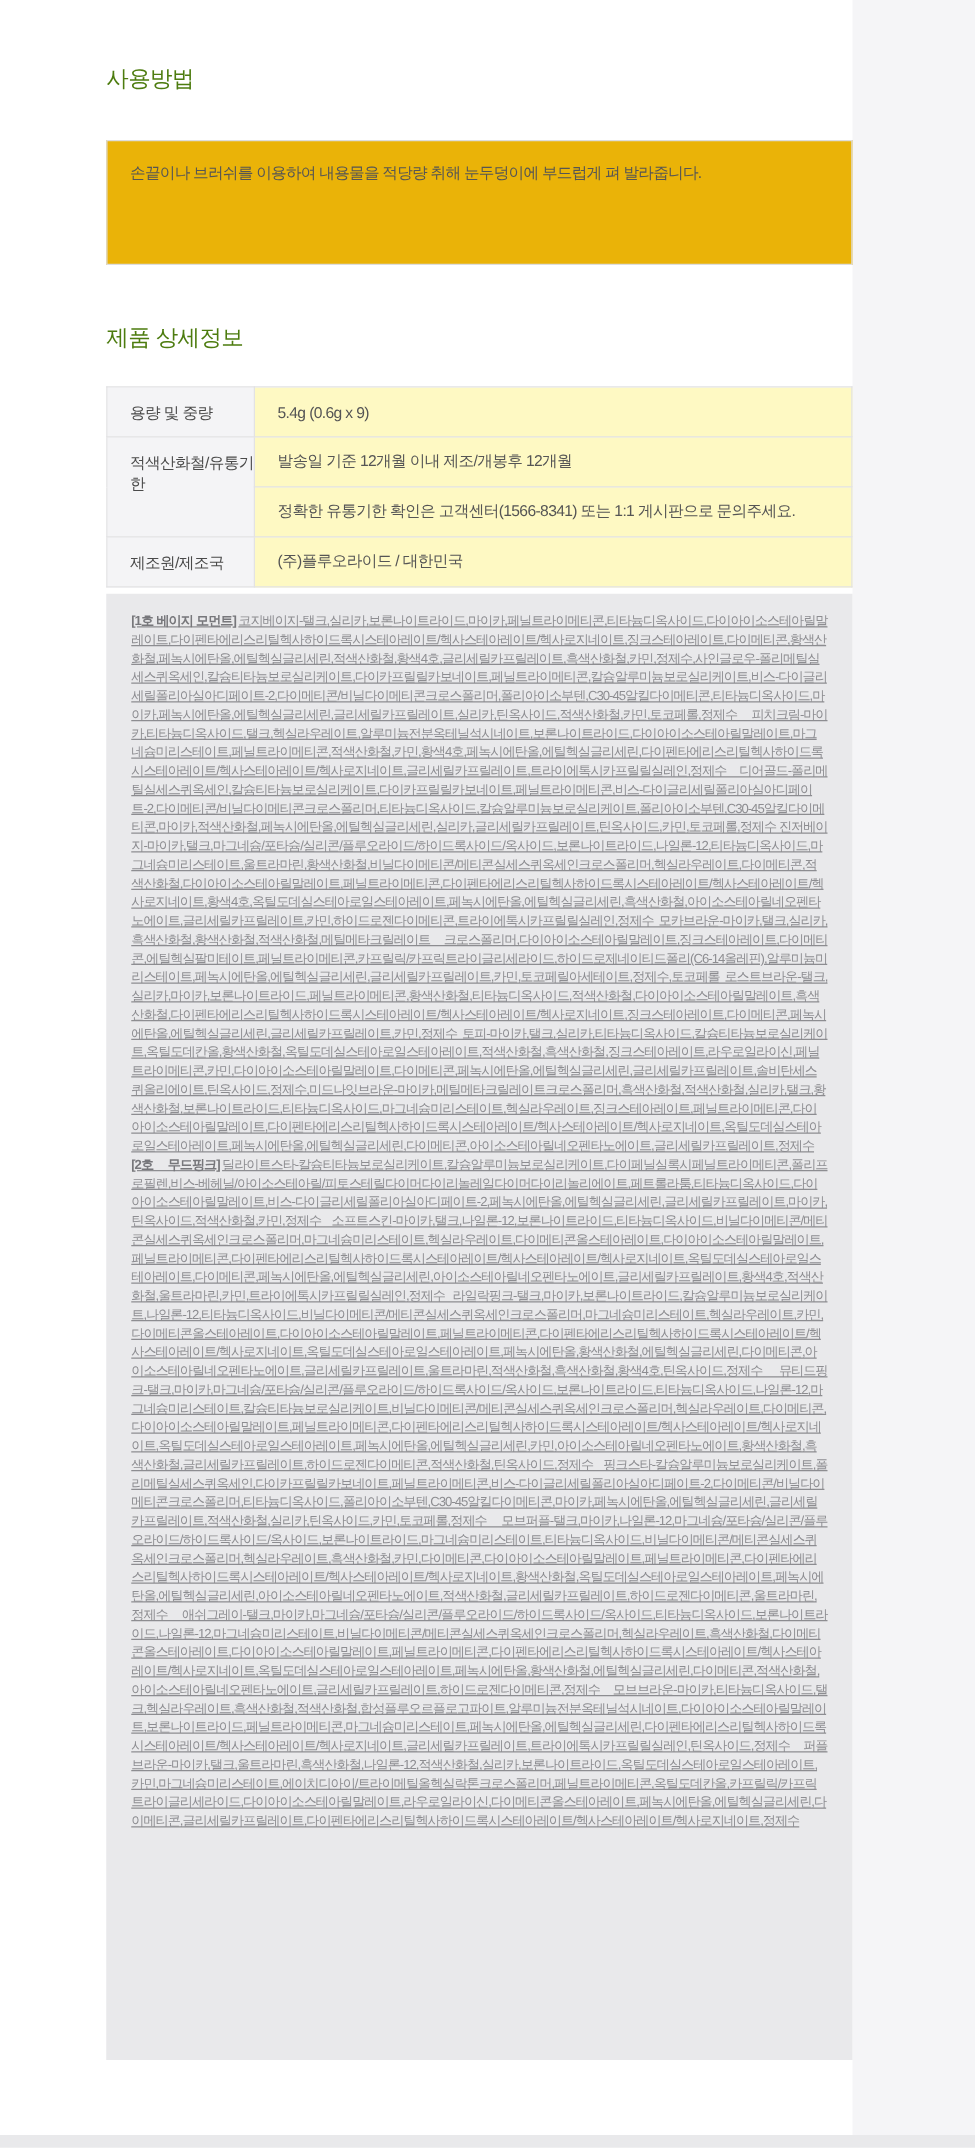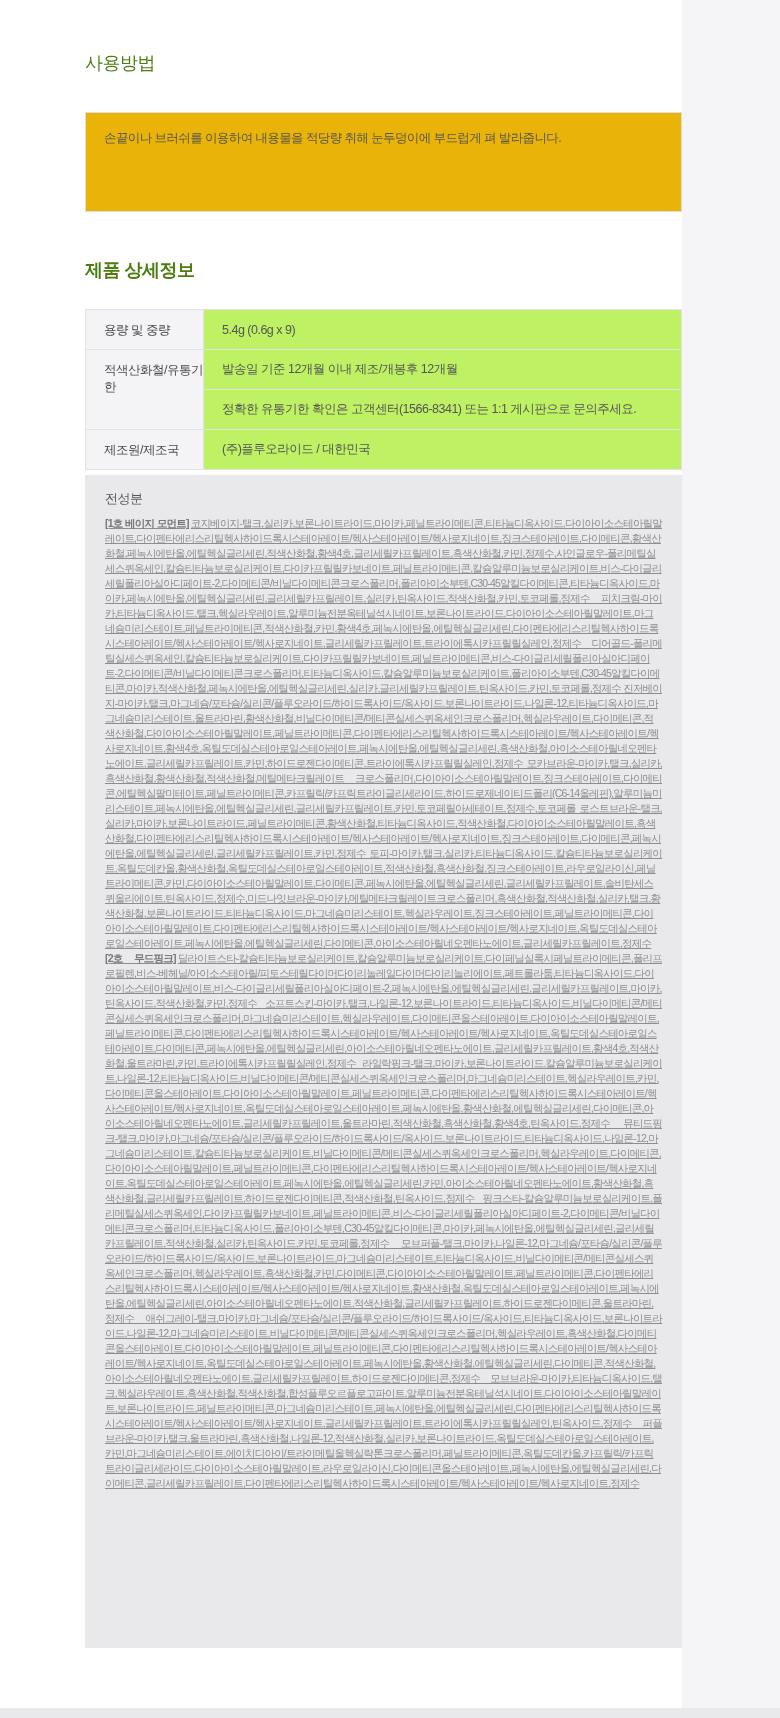--- a/index.html
+++ b/index.html
@@ -32,7 +32,7 @@
   .usage-box p {
     font-size:12.5px; color:#555; letter-spacing:-0.6px; line-height:17px;
   }
-  .detail-title { top:258px;font-weight:bold; }
+  .detail-title { top:258px; }
   .detail-table {
     position:absolute; left:85px; top:309px; width:597px;
     border-collapse:collapse; table-layout:fixed;border-radius:31px;

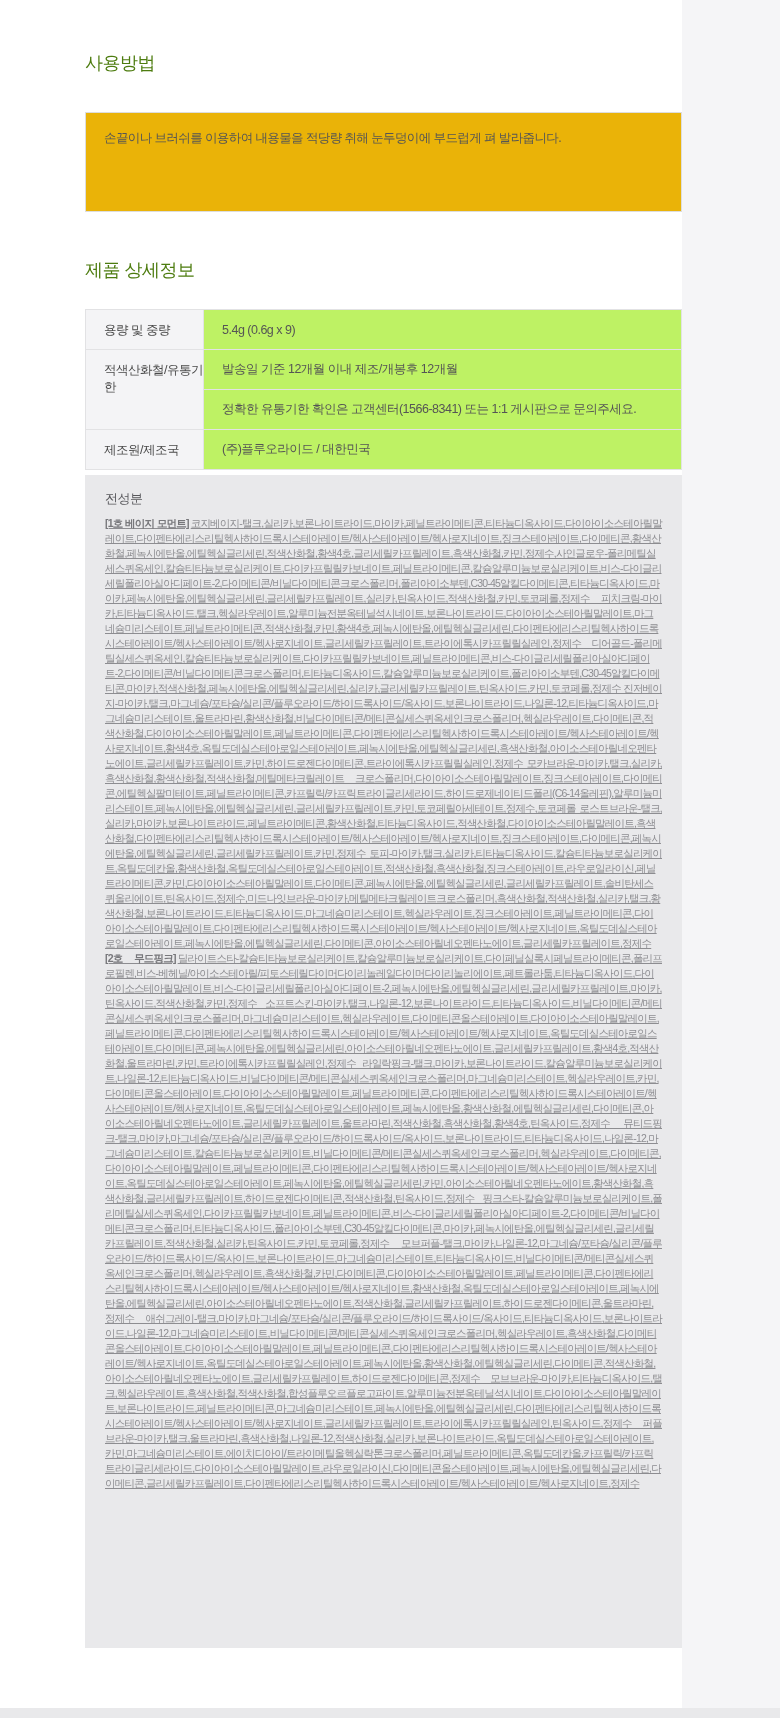--- a/index.html
+++ b/index.html
@@ -48,7 +48,7 @@
     vertical-align:top; padding-top:12px;
   }
   .detail-table th.mid { vertical-align:top; }
-  .detail-table td { color:#555; background:#bef264; vertical-align:middle; }
+  .detail-table td { color:#555; background:#fef9c3; vertical-align:middle; }
   .ingredients-box {
     position:absolute; left:85px; top:475px; width:597px; height:1173px;
     background:#e9e9eb; padding:15px 20px; overflow:hidden;

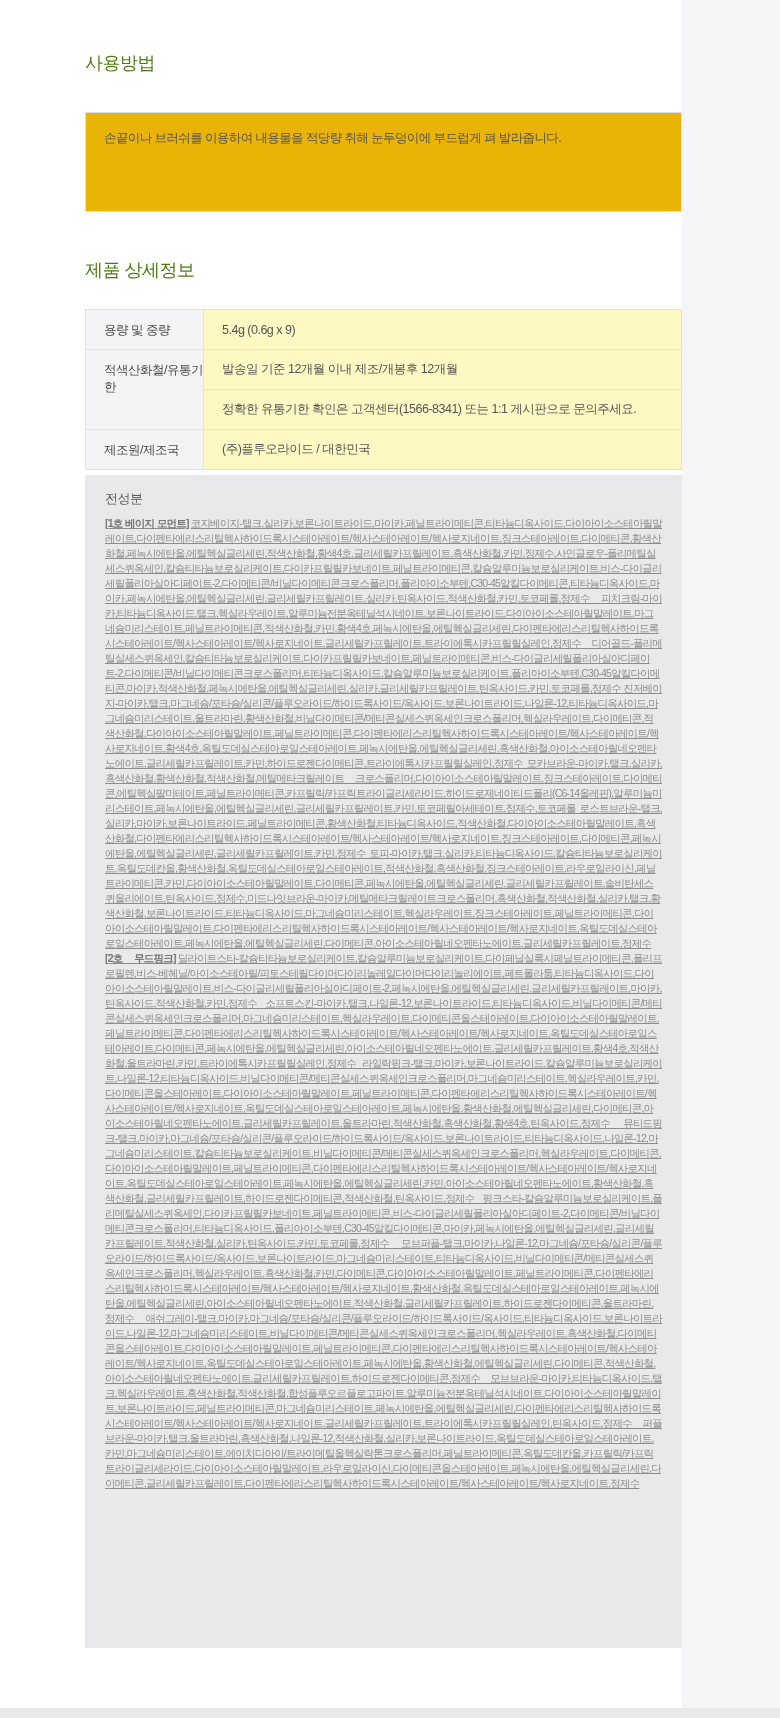--- a/index.html
+++ b/index.html
@@ -97,7 +97,6 @@
   </table>
 
 <div class="ingredients-box">
-  <div class="ingredients-title">전성분</div>
   <p class="ing"><b>[1호 베이지 모먼트]</b><span>코지베이지-탤크,실리카,보론나이트라이드,마이카,페닐트라이메티콘,티타늄디옥사이드,다이아이소스테아릴말레이트,다이펜타에리스리틸헥사하이드록시스테아레이트/헥사스테아레이트/헥사로지네이트,징크스테아레이트,다이메티콘,황색산화철,페녹시에탄올,에틸헥실글리세린,적색산화철,황색4호,글리세릴카프릴레이트,흑색산화철,카민,정제수,사인글로우-폴리메틸실세스퀴옥세인,칼슘티타늄보로실리케이트,다이카프릴릴카보네이트,페닐트라이메티콘,칼슘알루미늄보로실리케이트,비스-다이글리세릴폴리아실아디페이트-2,다이메티콘/비닐다이메티콘크로스폴리머,폴리아이소부텐,C30-45알킬다이메티콘,티타늄디옥사이드,마이카,페녹시에탄올,에틸헥실글리세린,글리세릴카프릴레이트,실리카,틴옥사이드,적색산화철,카민,토코페롤,정제수 피치크림-마이카,티타늄디옥사이드,탤크,헥실라우레이트,알루미늄전분옥테닐석시네이트,보론나이트라이드,다이아이소스테아릴말레이트,마그네슘미리스테이트,페닐트라이메티콘,적색산화철,카민,황색4호,페녹시에탄올,에틸헥실글리세린,다이펜타에리스리틸헥사하이드록시스테아레이트/헥사스테아레이트/헥사로지네이트,글리세릴카프릴레이트,트라이에톡시카프릴릴실레인,정제수 디어골드-폴리메틸실세스퀴옥세인,칼슘티타늄보로실리케이트,다이카프릴릴카보네이트,페닐트라이메티콘,비스-다이글리세릴폴리아실아디페이트-2,다이메티콘/비닐다이메티콘크로스폴리머,티타늄디옥사이드,칼슘알루미늄보로실리케이트,폴리아이소부텐,C30-45알킬다이메티콘,마이카,적색산화철,페녹시에탄올,에틸헥실글리세린,실리카,글리세릴카프릴레이트,틴옥사이드,카민,토코페롤,정제수 진저베이지-마이카,탤크,마그네슘/포타슘/실리콘/플루오라이드/하이드록사이드/옥사이드,보론나이트라이드,나일론-12,티타늄디옥사이드,마그네슘미리스테이트,울트라마린,황색산화철,비닐다이메티콘/메티콘실세스퀴옥세인크로스폴리머,헥실라우레이트,다이메티콘,적색산화철,다이아이소스테아릴말레이트,페닐트라이메티콘,다이펜타에리스리틸헥사하이드록시스테아레이트/헥사스테아레이트/헥사로지네이트,황색4호,옥틸도데실스테아로일스테아레이트,페녹시에탄올,에틸헥실글리세린,흑색산화철,아이소스테아릴네오펜타노에이트,글리세릴카프릴레이트,카민,하이드로젠다이메티콘,트라이에톡시카프릴릴실레인,정제수 모카브라운-마이카,탤크,실리카,흑색산화철,황색산화철,적색산화철,메틸메타크릴레이트 크로스폴리머,다이아이소스테아릴말레이트,징크스테아레이트,다이메티콘,에틸헥실팔미테이트,페닐트라이메티콘,카프릴릭/카프릭트라이글리세라이드,하이드로제네이티드폴리(C6-14올레핀),알루미늄미리스테이트,페녹시에탄올,에틸헥실글리세린,글리세릴카프릴레이트,카민,토코페릴아세테이트,정제수,토코페롤 로스트브라운-탤크,실리카,마이카,보론나이트라이드,페닐트라이메티콘,황색산화철,티타늄디옥사이드,적색산화철,다이아이소스테아릴말레이트,흑색산화철,다이펜타에리스리틸헥사하이드록시스테아레이트/헥사스테아레이트/헥사로지네이트,징크스테아레이트,다이메티콘,페녹시에탄올,에틸헥실글리세린,글리세릴카프릴레이트,카민,정제수 토피-마이카,탤크,실리카,티타늄디옥사이드,칼슘티타늄보로실리케이트,옥틸도데칸올,황색산화철,옥틸도데실스테아로일스테아레이트,적색산화철,흑색산화철,징크스테아레이트,라우로일라이신,페닐트라이메티콘,카민,다이아이소스테아릴말레이트,다이메티콘,페녹시에탄올,에틸헥실글리세린,글리세릴카프릴레이트,솔비탄세스퀴올리에이트,틴옥사이드,정제수,미드나잇브라운-마이카,메틸메타크릴레이트크로스폴리머,흑색산화철,적색산화철,실리카,탤크,황색산화철,보론나이트라이드,티타늄디옥사이드,마그네슘미리스테이트,헥실라우레이트,징크스테아레이트,페닐트라이메티콘,다이아이소스테아릴말레이트,다이펜타에리스리틸헥사하이드록시스테아레이트/헥사스테아레이트/헥사로지네이트,옥틸도데실스테아로일스테아레이트,페녹시에탄올,에틸헥실글리세린,다이메티콘,아이소스테아릴네오펜타노에이트,글리세릴카프릴레이트,정제수</span></p>
   <p class="ing"><b>[2호 무드핑크]</b><span>딜라이트스타-칼슘티타늄보로실리케이트,칼슘알루미늄보로실리케이트,다이페닐실록시페닐트라이메티콘,폴리프로필렌,비스-베헤닐/아이소스테아릴/피토스테릴다이머다이리놀레일다이머다이리놀리에이트,페트롤라툼,티타늄디옥사이드,다이아이소스테아릴말레이트,비스-다이글리세릴폴리아실아디페이트-2,페녹시에탄올,에틸헥실글리세린,글리세릴카프릴레이트,마이카,틴옥사이드,적색산화철,카민,정제수 소프트스킨-마이카,탤크,나일론-12,보론나이트라이드,티타늄디옥사이드,비닐다이메티콘/메티콘실세스퀴옥세인크로스폴리머,마그네슘미리스테이트,헥실라우레이트,다이메티콘올스테아레이트,다이아이소스테아릴말레이트,페닐트라이메티콘,다이펜타에리스리틸헥사하이드록시스테아레이트/헥사스테아레이트/헥사로지네이트,옥틸도데실스테아로일스테아레이트,다이메티콘,페녹시에탄올,에틸헥실글리세린,아이소스테아릴네오펜타노에이트,글리세릴카프릴레이트,황색4호,적색산화철,울트라마린,카민,트라이에톡시카프릴릴실레인,정제수 라일락핑크-탤크,마이카,보론나이트라이드,칼슘알루미늄보로실리케이트,나일론-12,티타늄디옥사이드,비닐다이메티콘/메티콘실세스퀴옥세인크로스폴리머,마그네슘미리스테이트,헥실라우레이트,카민,다이메티콘올스테아레이트,다이아이소스테아릴말레이트,페닐트라이메티콘,다이펜타에리스리틸헥사하이드록시스테아레이트/헥사스테아레이트/헥사로지네이트,옥틸도데실스테아로일스테아레이트,페녹시에탄올,황색산화철,에틸헥실글리세린,다이메티콘,아이소스테아릴네오펜타노에이트,글리세릴카프릴레이트,울트라마린,적색산화철,흑색산화철,황색4호,틴옥사이드,정제수 뮤티드핑크-탤크,마이카,마그네슘/포타슘/실리콘/플루오라이드/하이드록사이드/옥사이드,보론나이트라이드,티타늄디옥사이드,나일론-12,마그네슘미리스테이트,칼슘티타늄보로실리케이트,비닐다이메티콘/메티콘실세스퀴옥세인크로스폴리머,헥실라우레이트,다이메티콘,다이아이소스테아릴말레이트,페닐트라이메티콘,다이펜타에리스리틸헥사하이드록시스테아레이트/헥사스테아레이트/헥사로지네이트,옥틸도데실스테아로일스테아레이트,페녹시에탄올,에틸헥실글리세린,카민,아이소스테아릴네오펜타노에이트,황색산화철,흑색산화철,글리세릴카프릴레이트,하이드로젠다이메티콘,적색산화철,틴옥사이드,정제수 핑크스타-칼슘알루미늄보로실리케이트,폴리메틸실세스퀴옥세인,다이카프릴릴카보네이트,페닐트라이메티콘,비스-다이글리세릴폴리아실아디페이트-2,다이메티콘/비닐다이메티콘크로스폴리머,티타늄디옥사이드,폴리아이소부텐,C30-45알킬다이메티콘,마이카,페녹시에탄올,에틸헥실글리세린,글리세릴카프릴레이트,적색산화철,실리카,틴옥사이드,카민,토코페롤,정제수 모브퍼플-탤크,마이카,나일론-12,마그네슘/포타슘/실리콘/플루오라이드/하이드록사이드/옥사이드,보론나이트라이드,마그네슘미리스테이트,티타늄디옥사이드,비닐다이메티콘/메티콘실세스퀴옥세인크로스폴리머,헥실라우레이트,흑색산화철,카민,다이메티콘,다이아이소스테아릴말레이트,페닐트라이메티콘,다이펜타에리스리틸헥사하이드록시스테아레이트/헥사스테아레이트/헥사로지네이트,황색산화철,옥틸도데실스테아로일스테아레이트,페녹시에탄올,에틸헥실글리세린,아이소스테아릴네오펜타노에이트,적색산화철,글리세릴카프릴레이트,하이드로젠다이메티콘,울트라마린,정제수 애쉬그레이-탤크,마이카,마그네슘/포타슘/실리콘/플루오라이드/하이드록사이드/옥사이드,티타늄디옥사이드,보론나이트라이드,나일론-12,마그네슘미리스테이트,비닐다이메티콘/메티콘실세스퀴옥세인크로스폴리머,헥실라우레이트,흑색산화철,다이메티콘올스테아레이트,다이아이소스테아릴말레이트,페닐트라이메티콘,다이펜타에리스리틸헥사하이드록시스테아레이트/헥사스테아레이트/헥사로지네이트,옥틸도데실스테아로일스테아레이트,페녹시에탄올,황색산화철,에틸헥실글리세린,다이메티콘,적색산화철,아이소스테아릴네오펜타노에이트,글리세릴카프릴레이트,하이드로젠다이메티콘,정제수 모브브라운-마이카,티타늄디옥사이드,탤크,헥실라우레이트,흑색산화철,적색산화철,합성플루오르플로고파이트,알루미늄전분옥테닐석시네이트,다이아이소스테아릴말레이트,보론나이트라이드,페닐트라이메티콘,마그네슘미리스테이트,페녹시에탄올,에틸헥실글리세린,다이펜타에리스리틸헥사하이드록시스테아레이트/헥사스테아레이트/헥사로지네이트,글리세릴카프릴레이트,트라이에톡시카프릴릴실레인,틴옥사이드,정제수 퍼플브라운-마이카,탤크,울트라마린,흑색산화철,나일론-12,적색산화철,실리카,보론나이트라이드,옥틸도데실스테아로일스테아레이트,카민,마그네슘미리스테이트,에이치디아이/트라이메틸올헥실락톤크로스폴리머,페닐트라이메티콘,옥틸도데칸올,카프릴릭/카프릭트라이글리세라이드,다이아이소스테아릴말레이트,라우로일라이신,다이메티콘올스테아레이트,페녹시에탄올,에틸헥실글리세린,다이메티콘,글리세릴카프릴레이트,다이펜타에리스리틸헥사하이드록시스테아레이트/헥사스테아레이트/헥사로지네이트,정제수</span></p>
 </div>

